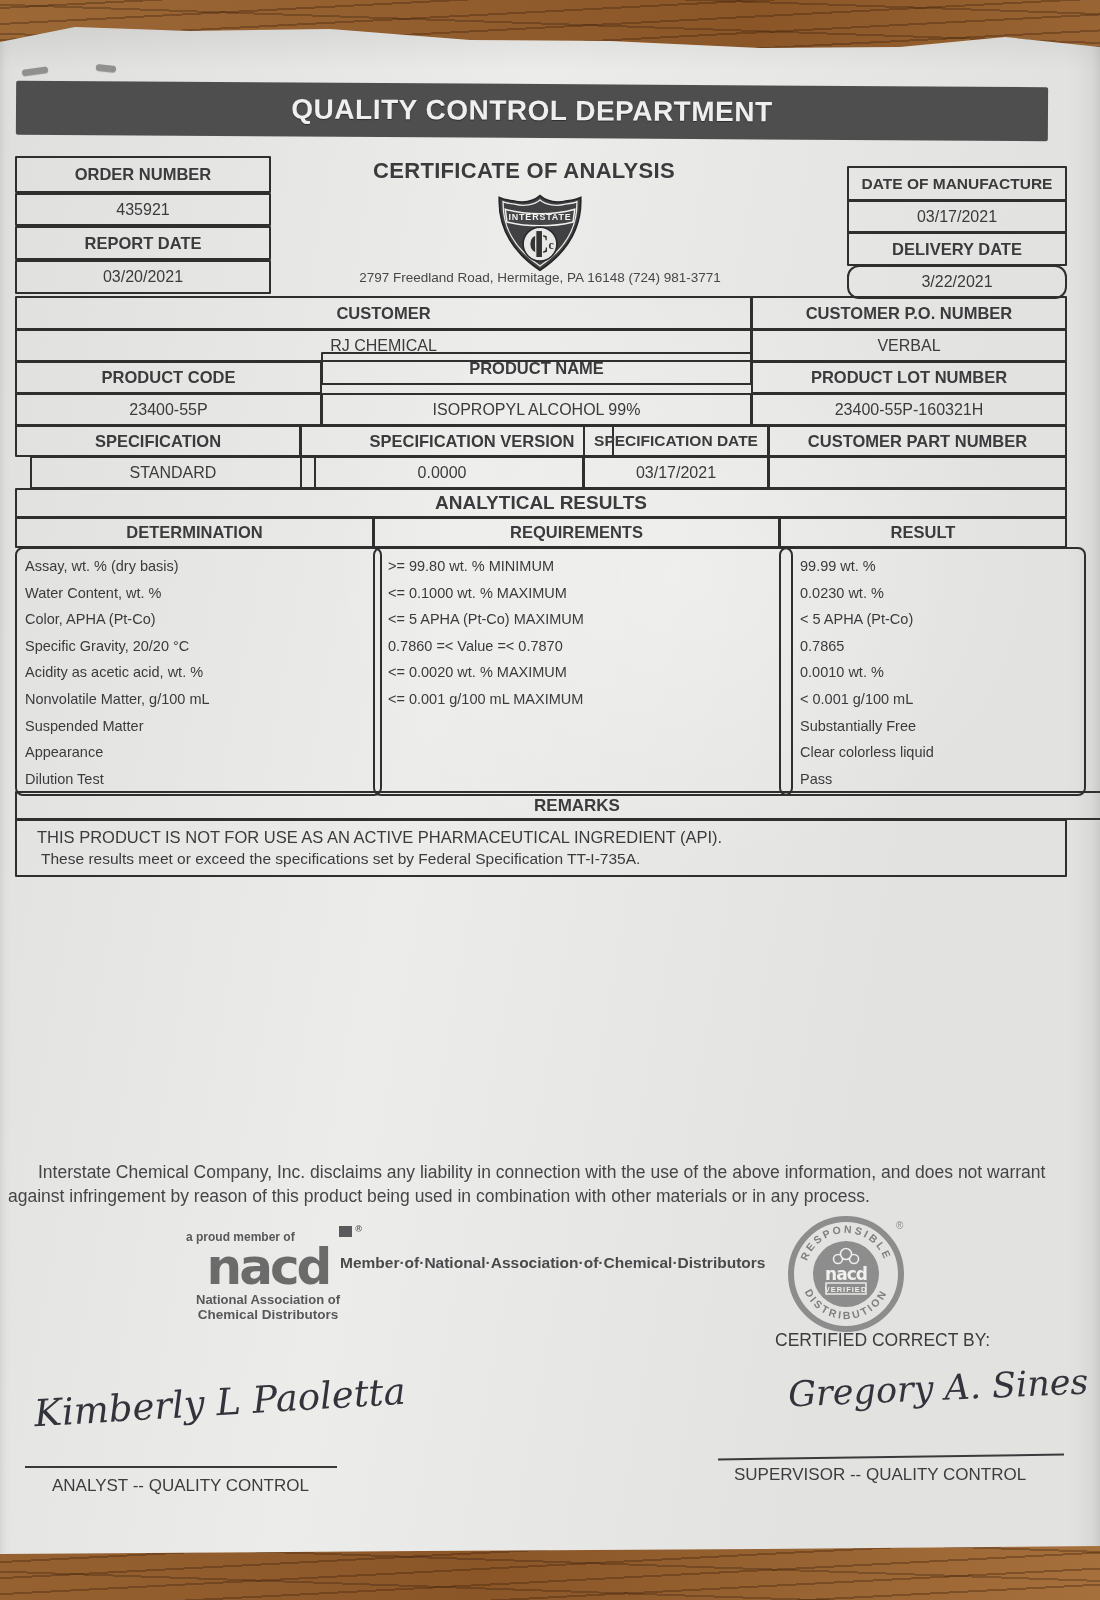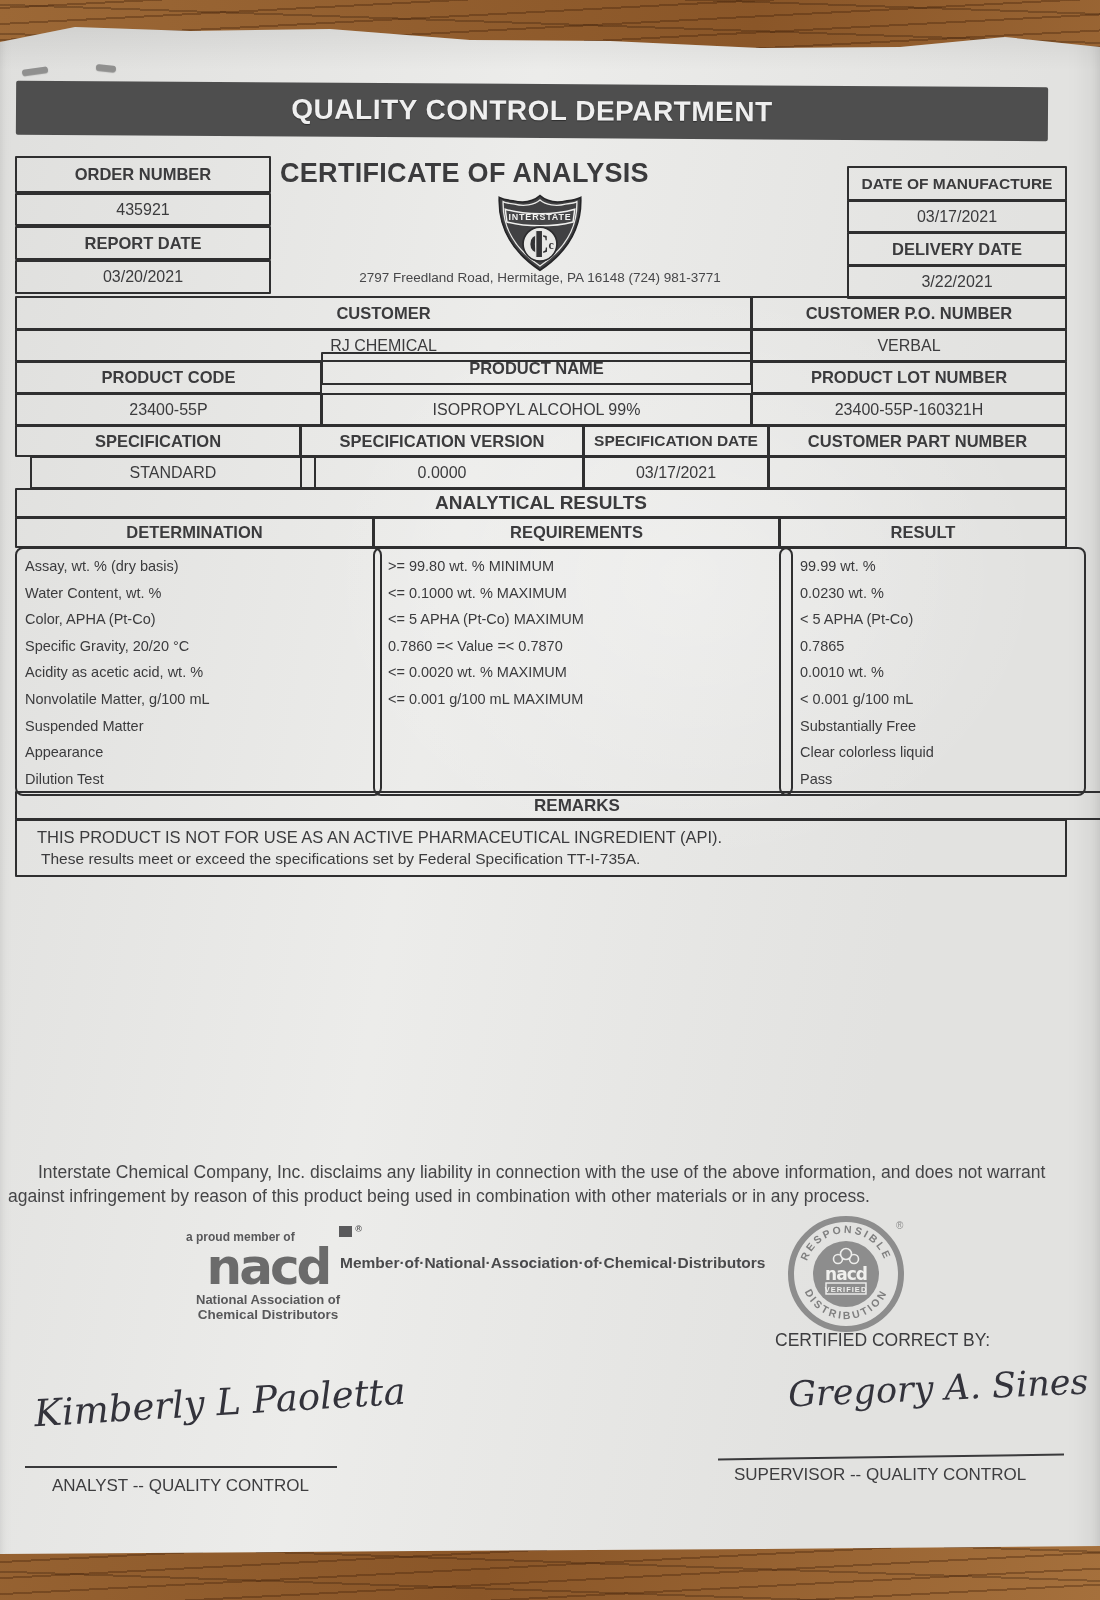--- a/index.html
+++ b/index.html
@@ -33,7 +33,7 @@
     font-size:16px; white-space:nowrap; overflow:hidden; border-radius:1px;
   }
   .hdr{font-weight:bold; font-size:16.5px;}
-  .big-title{position:absolute; left:280px; top:158px; width:520px; text-align:left; font-weight:bold; font-size:27px; letter-spacing:0.3px;}
+  .big-title{position:absolute; left:264px; top:158px; width:520px; text-align:center; font-weight:bold; font-size:22px; letter-spacing:0.3px;}
   .address{position:absolute; left:280px; top:270px; width:520px; text-align:center; font-size:13.5px; color:#474749;}
   .body-col{position:absolute; border:2px solid #2f2f30; padding:4px 0 0 0; border-radius:8px;}
   .body-col .ln{height:26.6px; line-height:26.6px; font-size:14.5px; white-space:nowrap; overflow:hidden;}

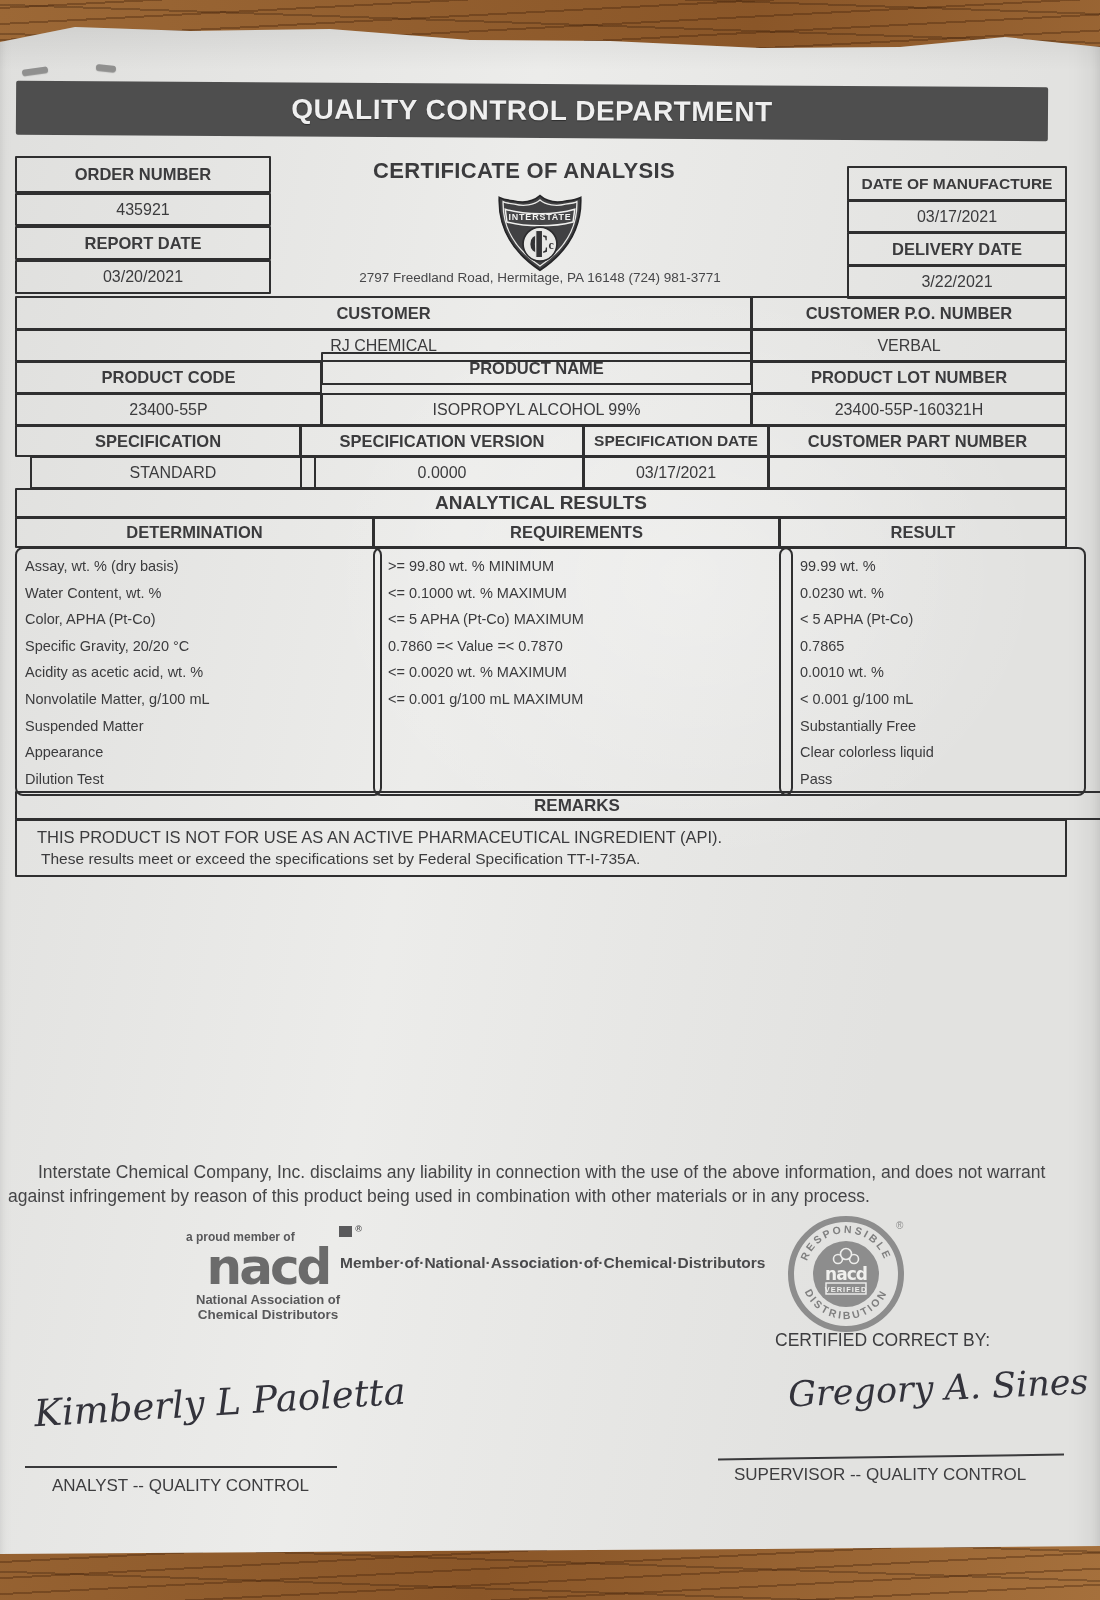--- a/index.html
+++ b/index.html
@@ -88,7 +88,7 @@
   <div class="cell hdr" style="left:847px; top:166px; width:216px; height:31px; font-size:15.5px;">DATE OF MANUFACTURE</div>
   <div class="cell" style="left:847px; top:200px; width:216px; height:29px;">03/17/2021</div>
   <div class="cell hdr" style="left:847px; top:232px; width:216px; height:30px;">DELIVERY DATE</div>
-  <div class="cell" style="left:847px; top:265px; width:216px; height:30px;">3/22/2021</div>
+  <div class="cell" style="left:847px; top:265px; width:216px; height:30px;border-radius:12px;">3/22/2021</div>
 
   <div class="cell hdr" style="left:15px; top:296px; width:733px; height:30px;">CUSTOMER</div>
   <div class="cell hdr" style="left:751px; top:296px; width:312px; height:30px;">CUSTOMER P.O. NUMBER</div>

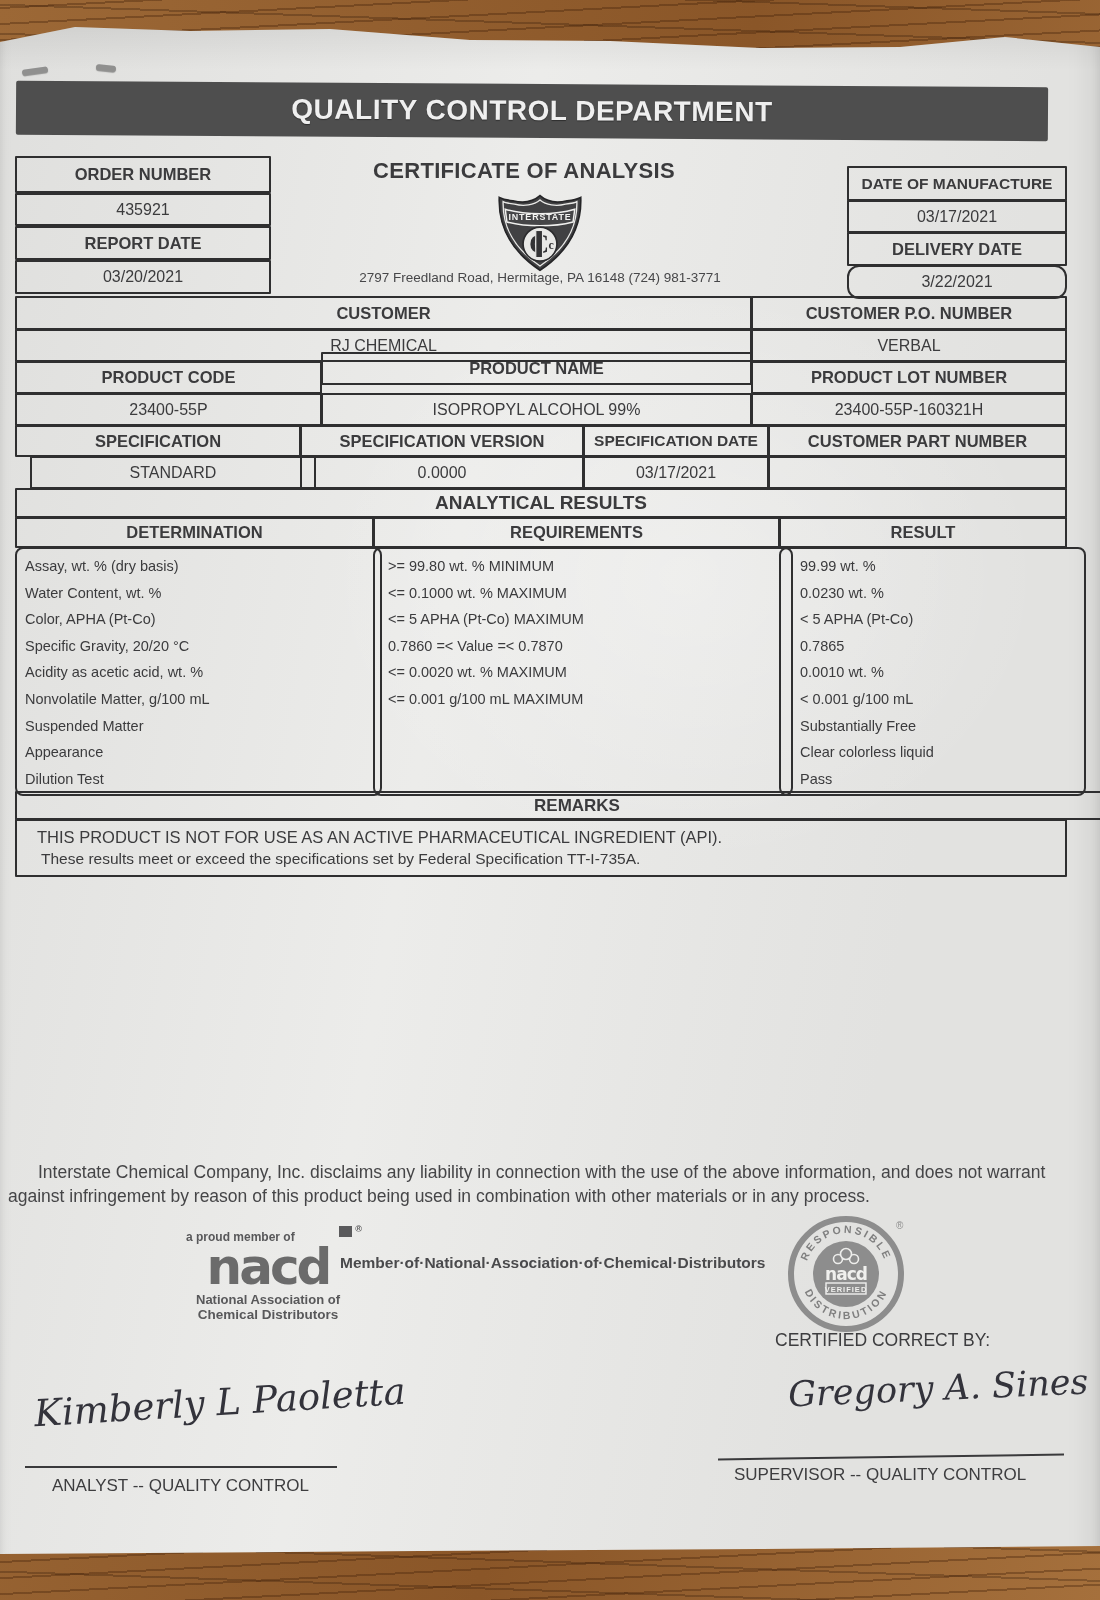--- a/index.html
+++ b/index.html
@@ -103,7 +103,7 @@
   <div class="cell" style="left:751px; top:393px; width:312px; height:29px;">23400-55P-160321H</div>
 
   <div class="cell hdr" style="left:15px; top:425px; width:282px; height:28px;">SPECIFICATION</div>
-  <div class="cell hdr" style="left:300px; top:425px; width:280px; height:28px;">SPECIFICATION VERSION</div>
+  <div class="cell hdr" style="left:300px; top:425px; width:280px; height:28px;padding-left:30px;">SPECIFICATION VERSION</div>
   <div class="cell hdr" style="left:583px; top:425px; width:182px; height:28px; font-size:15.5px;">SPECIFICATION DATE</div>
   <div class="cell hdr" style="left:768px; top:425px; width:295px; height:28px;">CUSTOMER PART NUMBER</div>
   <div class="cell" style="left:30px; top:456px; width:282px; height:29px;">STANDARD</div>

